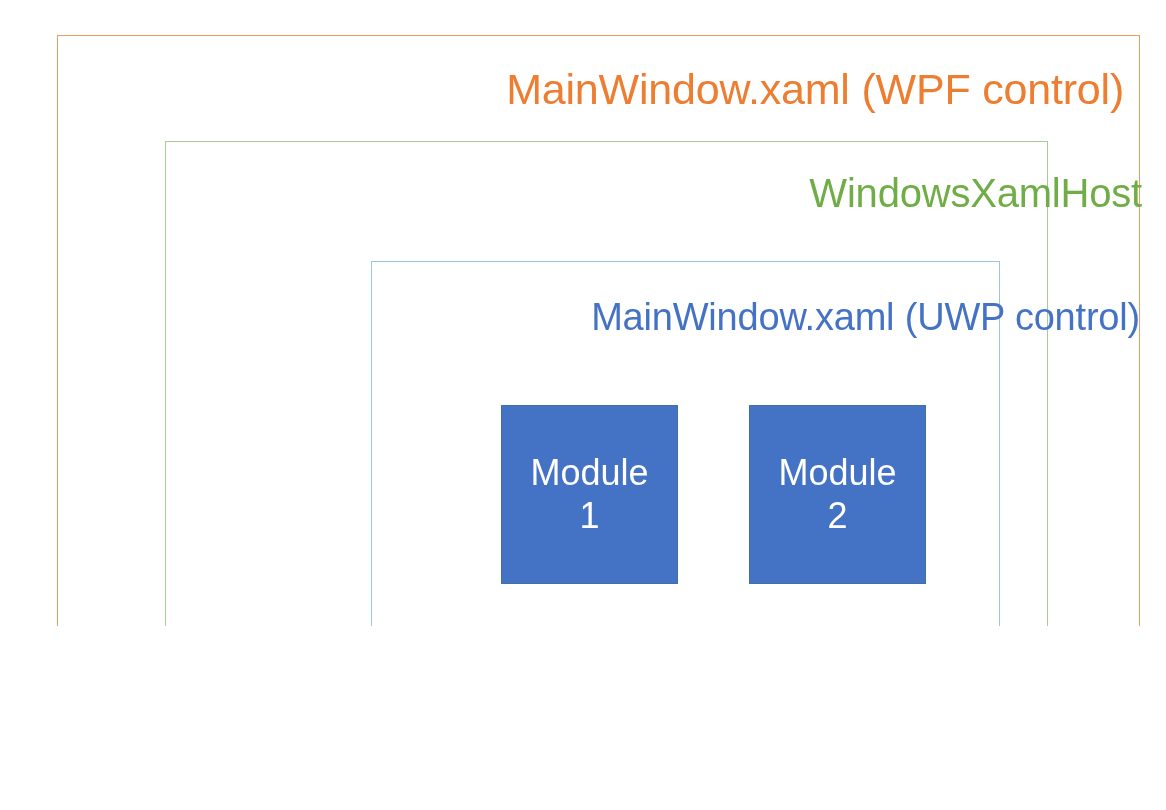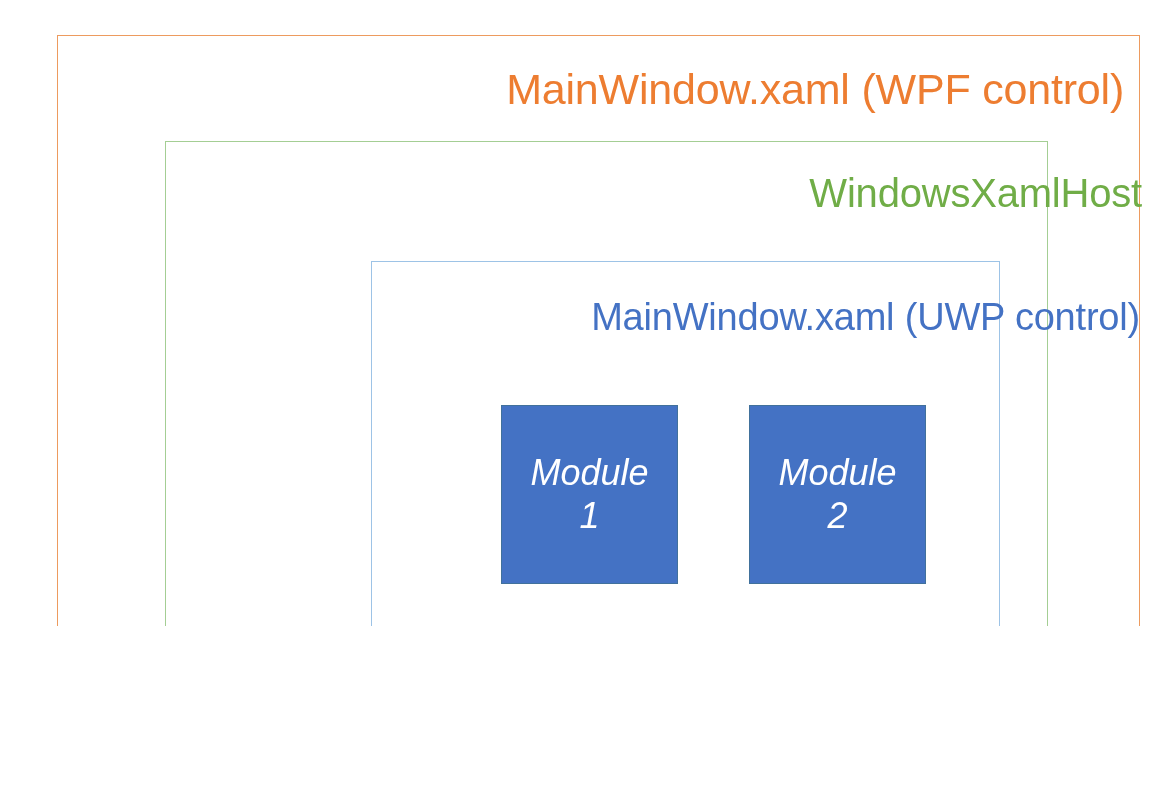--- a/index.html
+++ b/index.html
@@ -101,7 +101,6 @@
     font-size: 36px;
     line-height: 1.18;
     text-align: center;
-    font-style: italic;
   }
 
   #module-1 {

